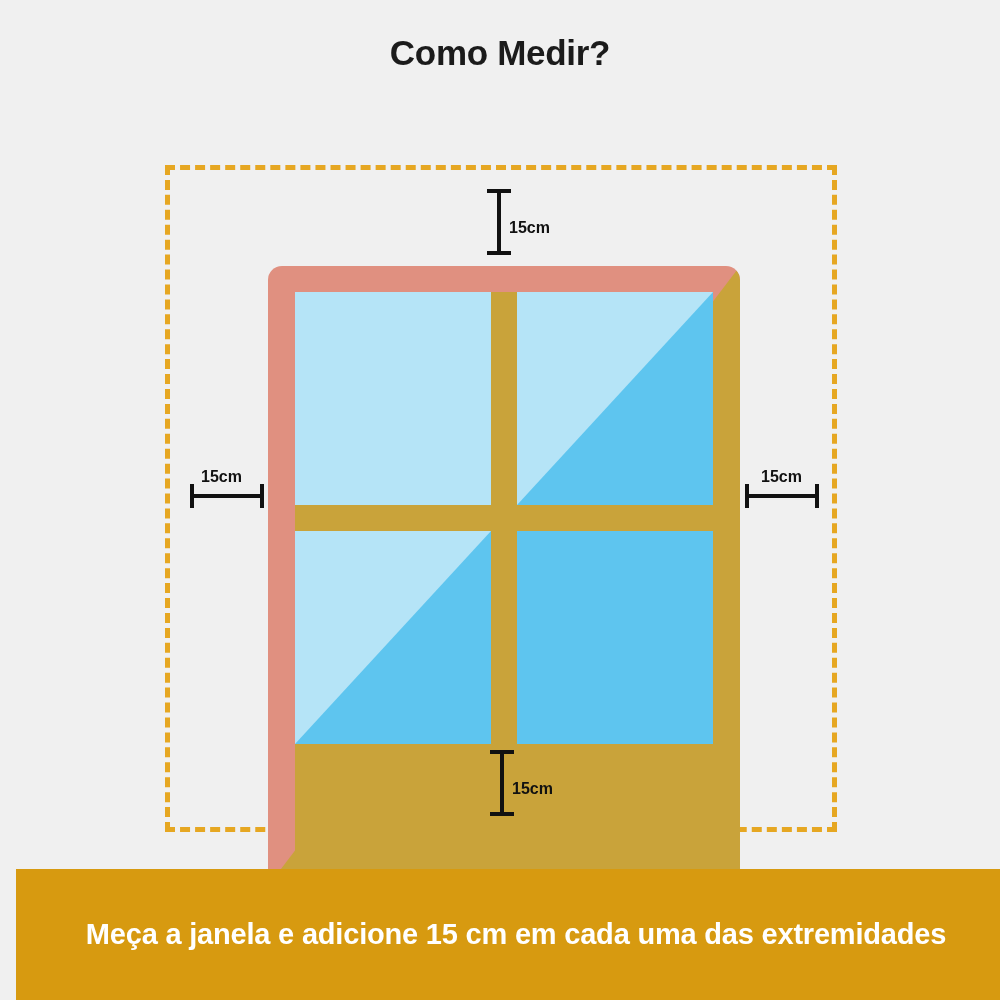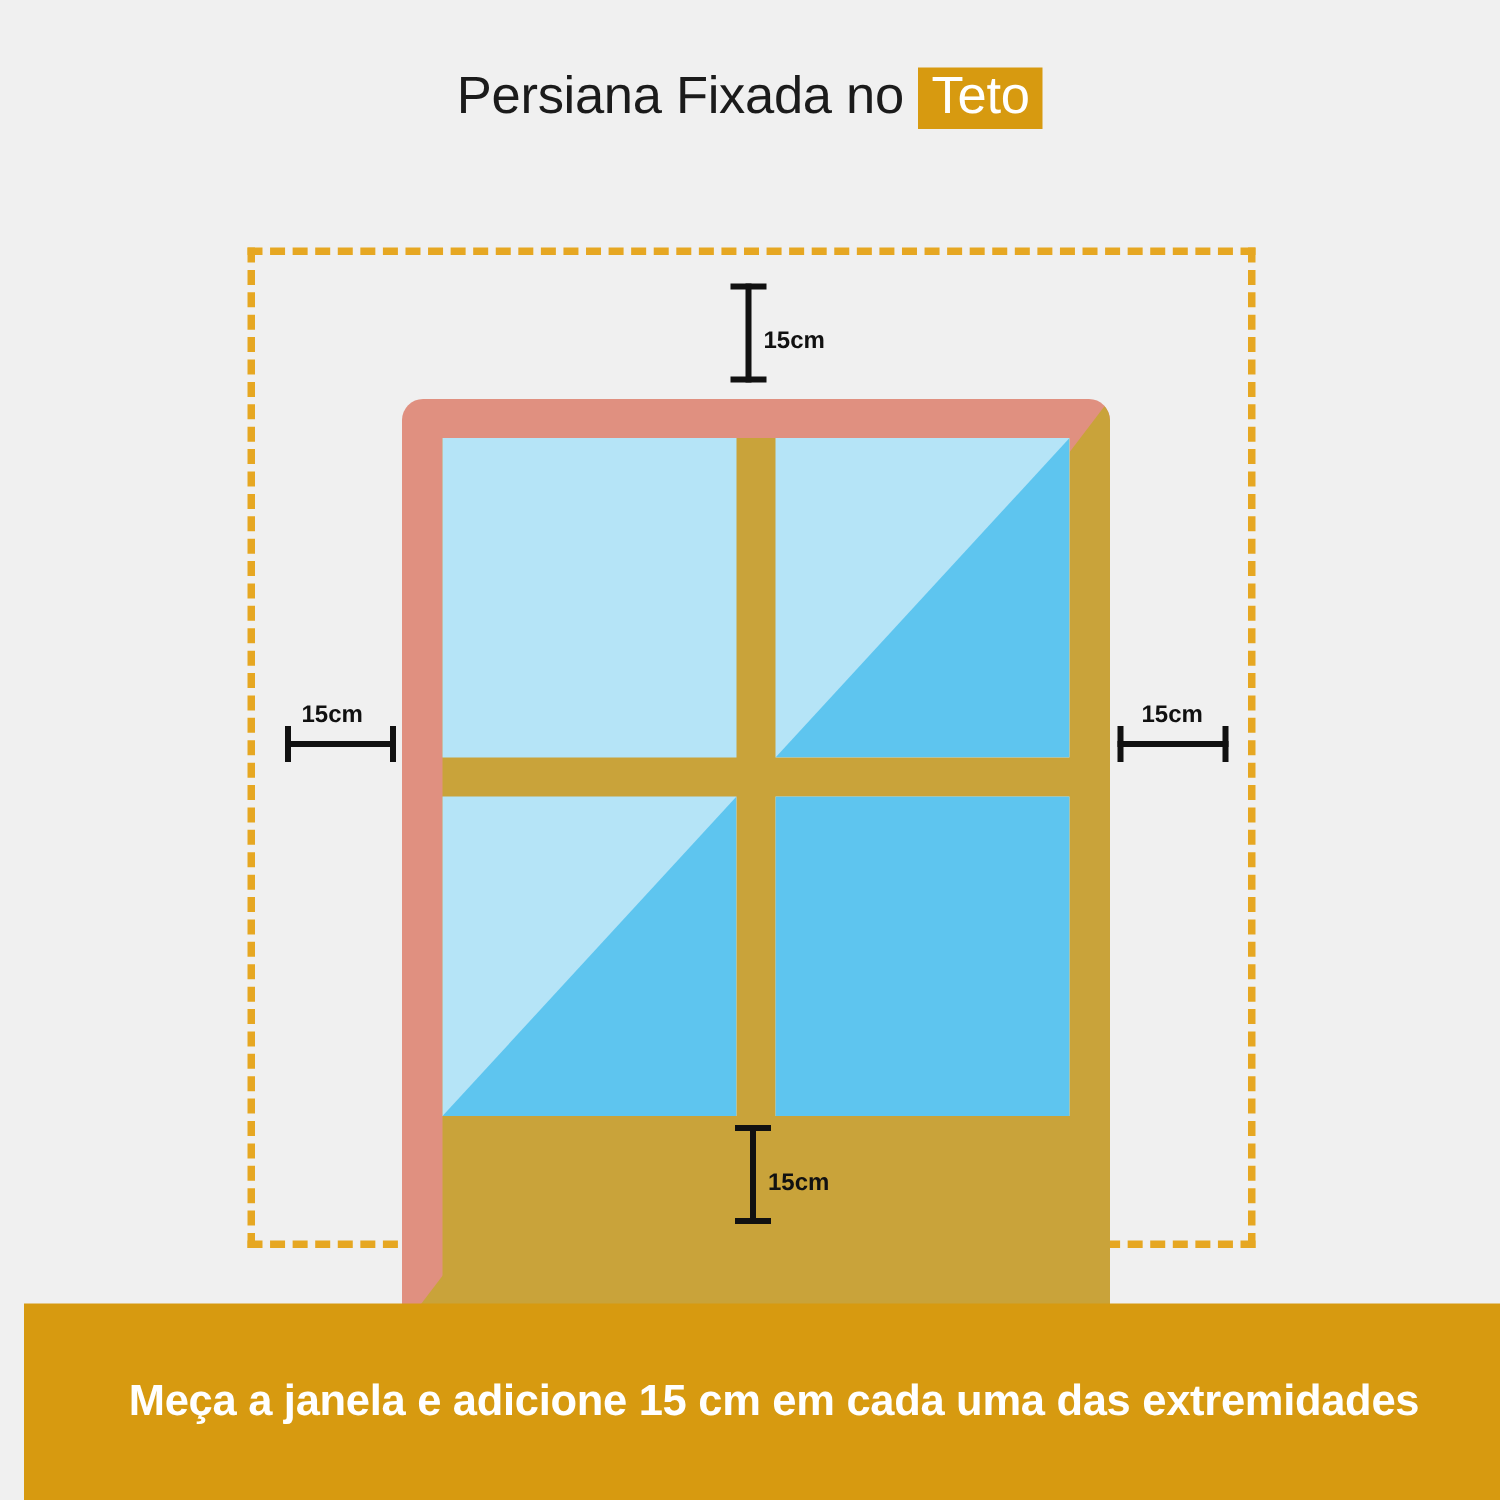--- a/index.html
+++ b/index.html
@@ -213,6 +213,7 @@
 <body>
 
 <div class="header">
+  <h1 class="title-main">Como Medir?</h1>
   <div class="title-sub">
     <span>Persiana Fixada no </span><span class="title-highlight">Teto</span>
   </div>

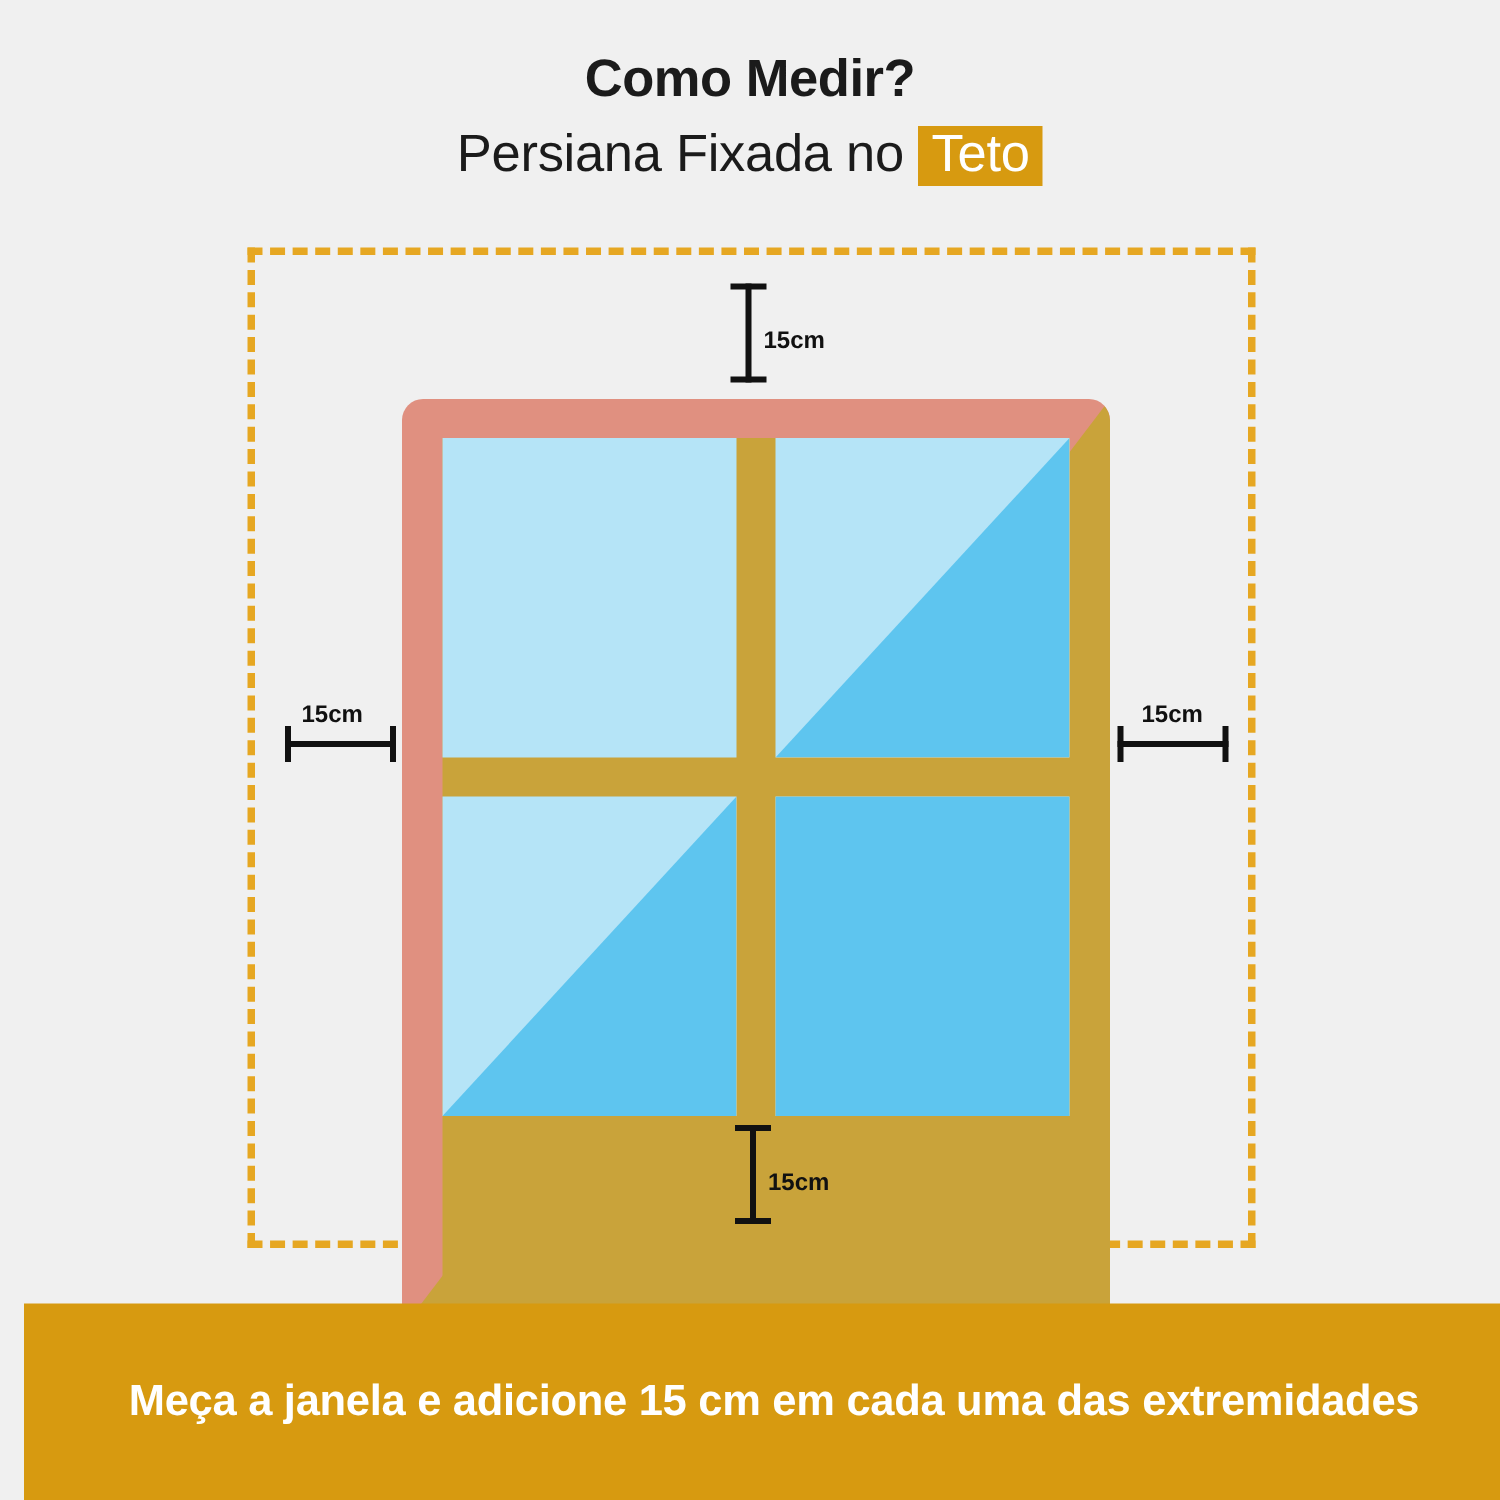--- a/index.html
+++ b/index.html
@@ -214,9 +214,6 @@
 
 <div class="header">
   <h1 class="title-main">Como Medir?</h1>
-  <div class="title-sub">
-    <span>Persiana Fixada no </span><span class="title-highlight">Teto</span>
-  </div>
 </div>
 
 <div class="diagram">

